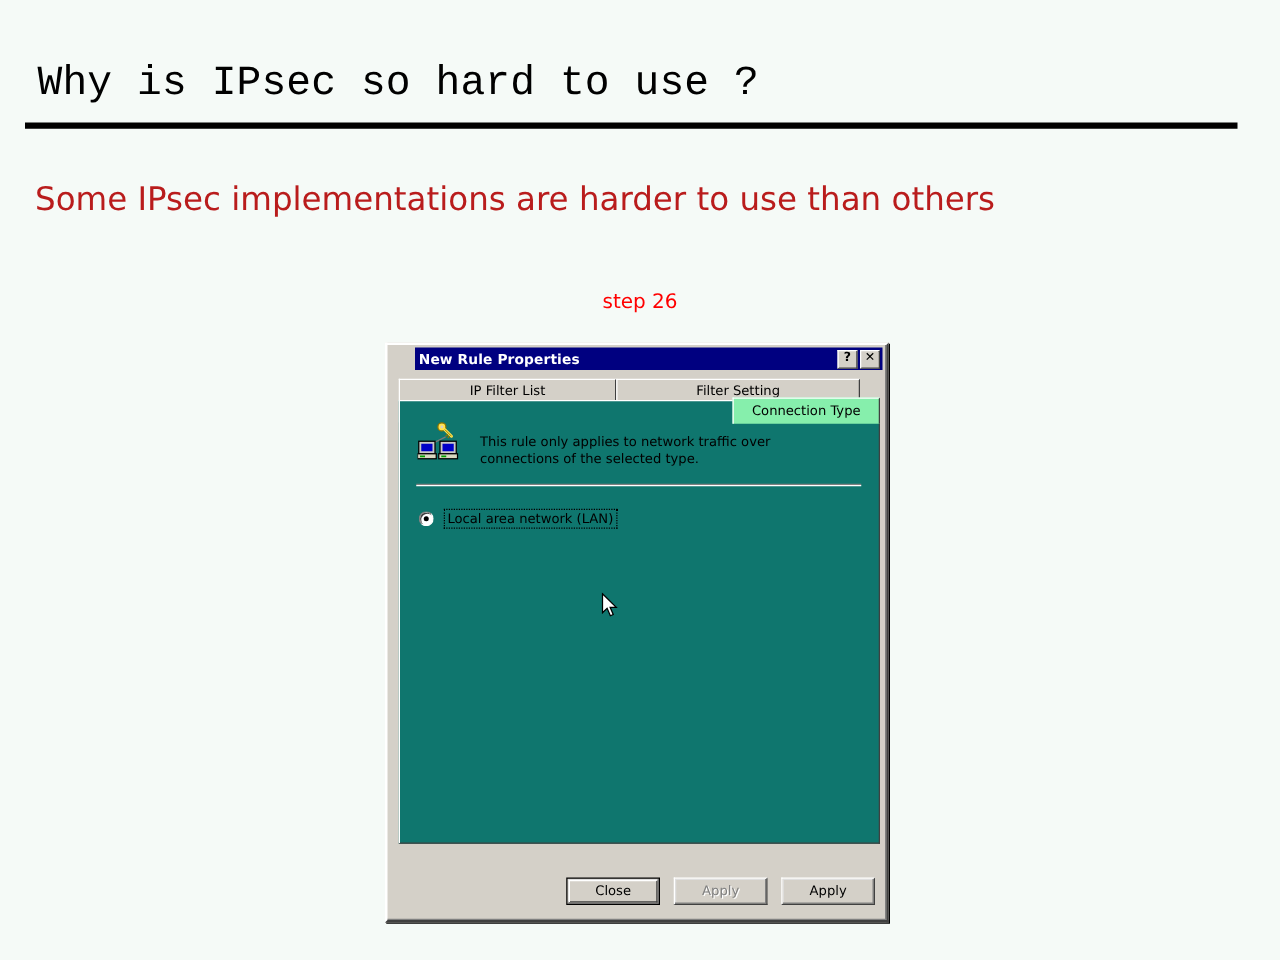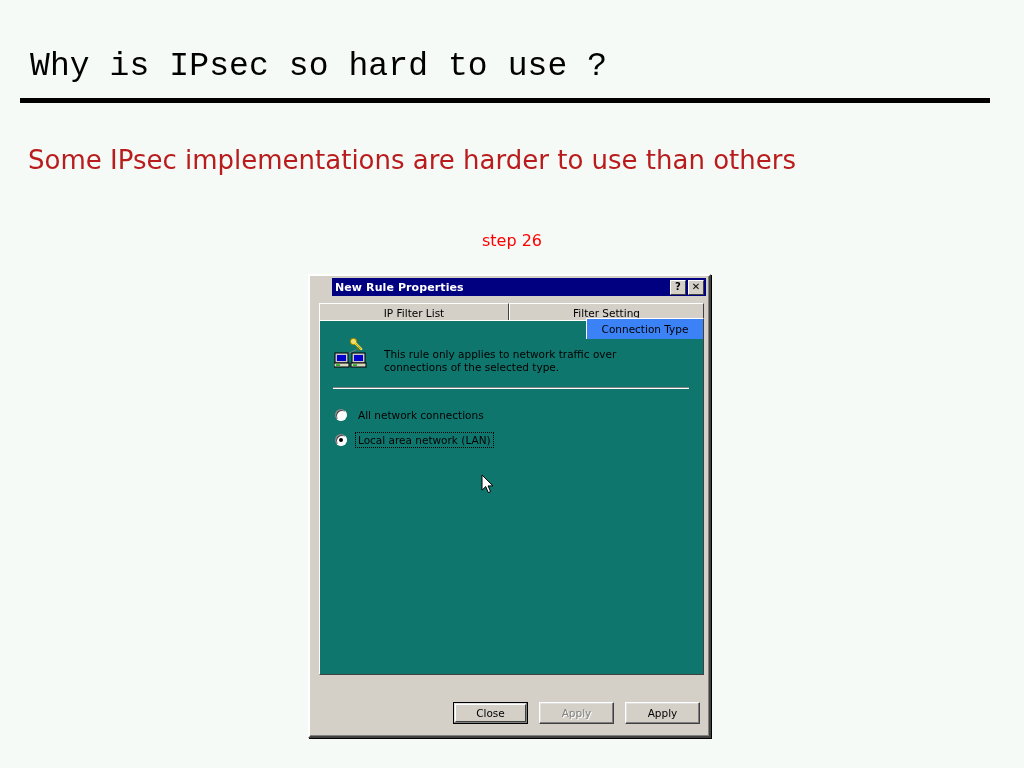--- a/index.html
+++ b/index.html
@@ -326,7 +326,7 @@
 
     <div class="tabstrip">
       <div class="tabrow row-top">
-        <div class="tab" style="width:190px">IP Filter List</div>
+        <div class="tab" style="width:174px">IP Filter List</div>
         <div class="tab" style="width:195px">Filter Setting</div>
       </div>
       <div class="tabrow row-bottom">

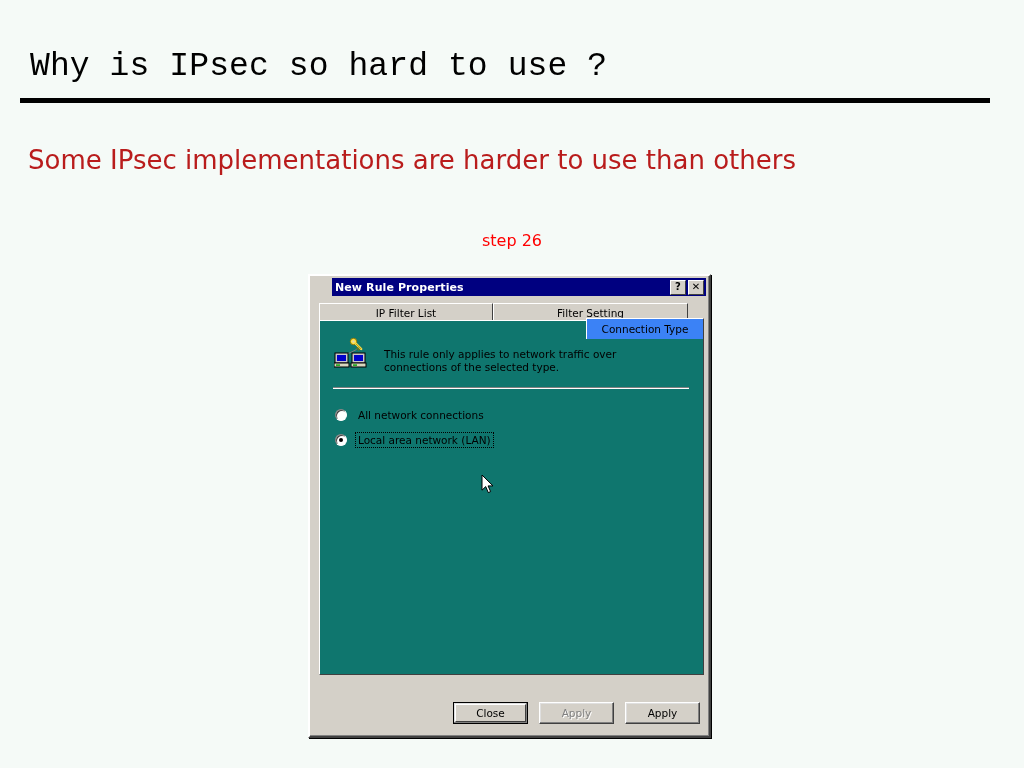--- a/index.html
+++ b/index.html
@@ -154,7 +154,7 @@
     height: 21px;
     margin-top: -2px;
     z-index: 5;
-    background: #3b82f6;
+    background: #86efac;
     border-bottom: none;
   }
 

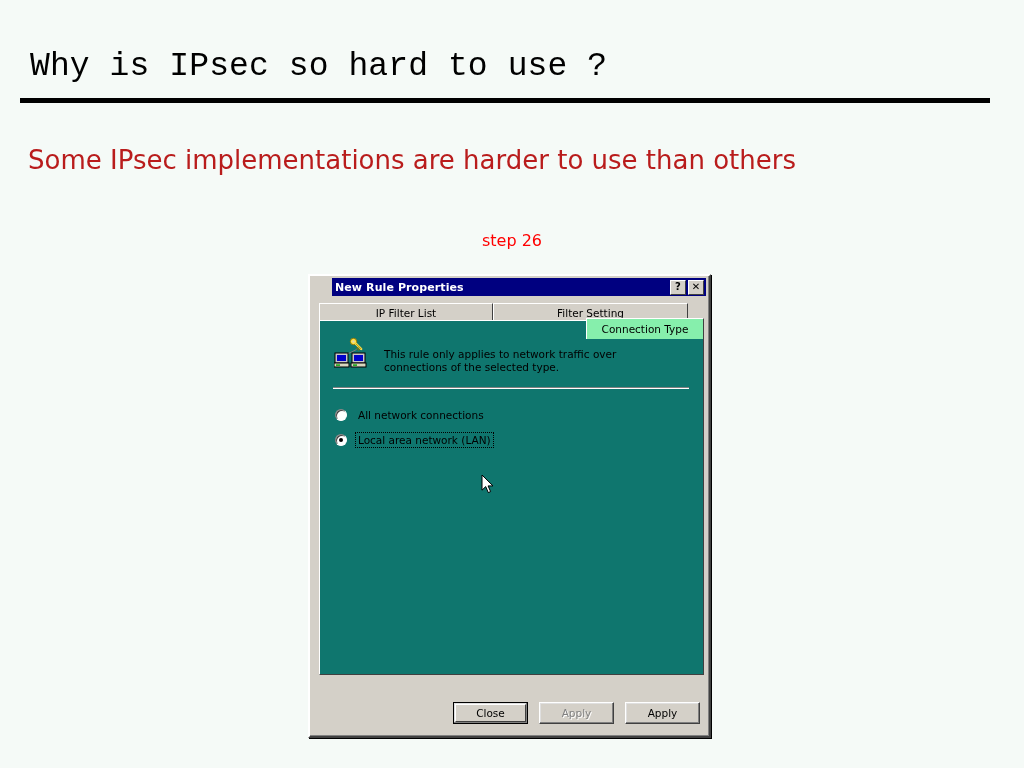--- a/index.html
+++ b/index.html
@@ -368,10 +368,6 @@
 
       <div class="radio-group">
         <div class="radio-item">
-          <span class="radio-dot"></span>
-          <span class="radio-label">All network connections</span>
-        </div>
-        <div class="radio-item">
           <span class="radio-dot checked"></span>
           <span class="radio-label focused">Local area network (LAN)</span>
         </div>

